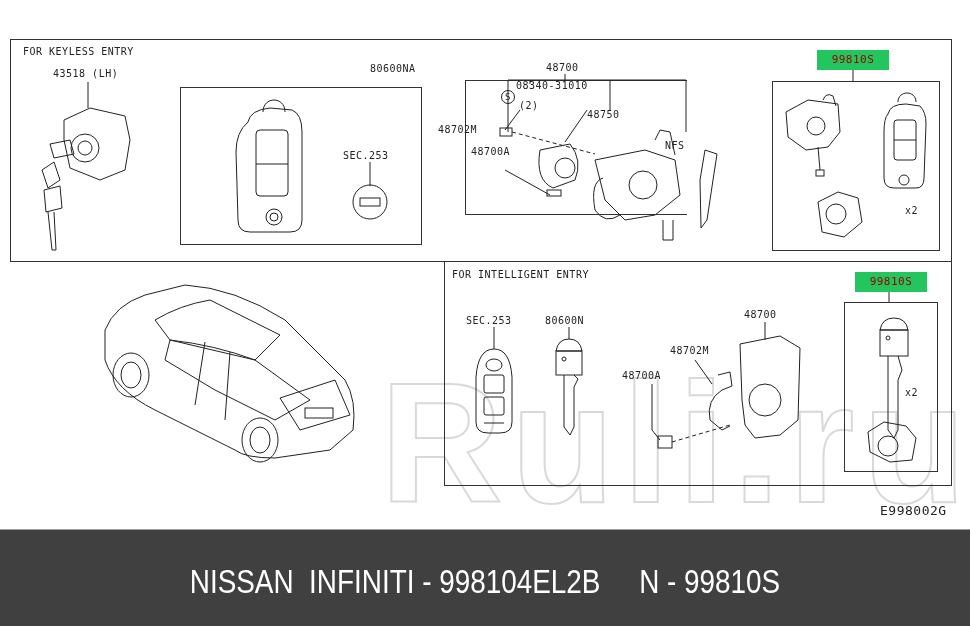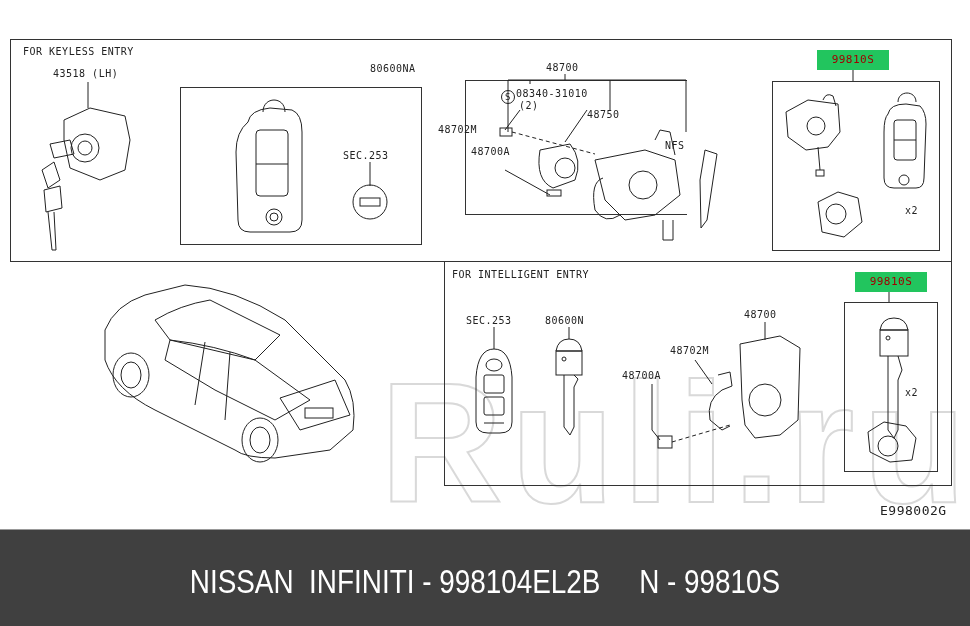--- a/index.html
+++ b/index.html
@@ -62,7 +62,7 @@
   <line x1="221" y1="8" x2="221" y2="60"></line>
 </svg>
 <div class="lbl" style="left:501px;top:90px;border:1px solid #222;border-radius:50%;width:12px;height:12px;text-align:center;font-size:9px;line-height:12px;">S</div>
-<div class="lbl" style="left:516px;top:88px;">08340-31010</div>
+<div class="lbl" style="left:516px;top:80px;">08340-31010</div>
 <div class="lbl" style="left:519px;top:100px;">(2)</div>
 <div class="lbl" style="left:587px;top:109px;">48750</div>
 <div class="lbl" style="left:665px;top:104px;margin-top:36px;">NFS</div>

